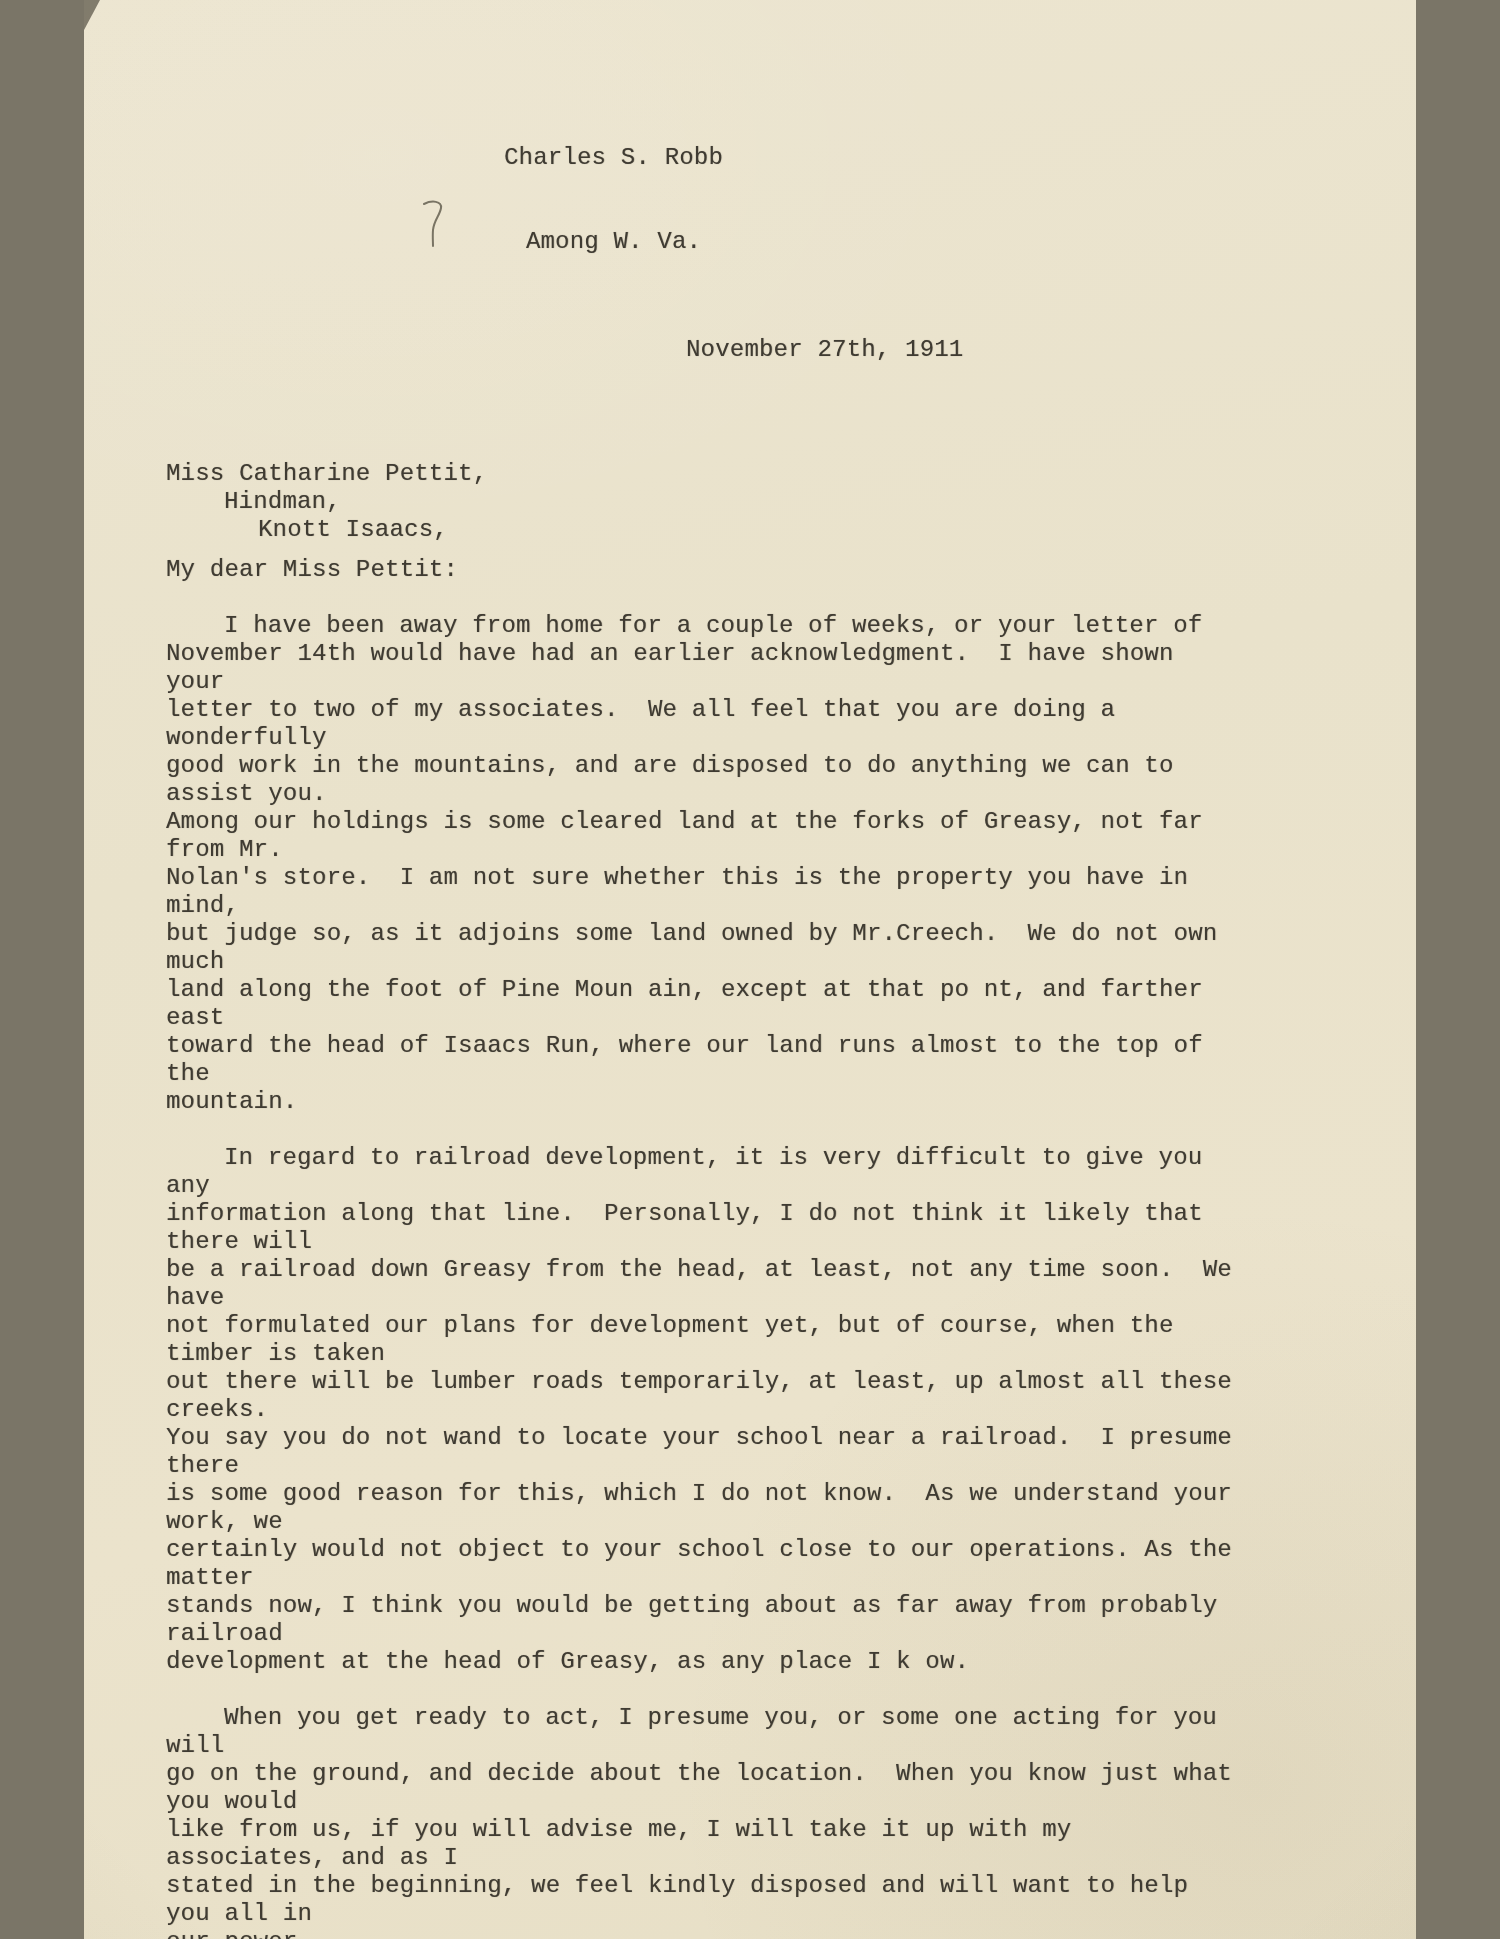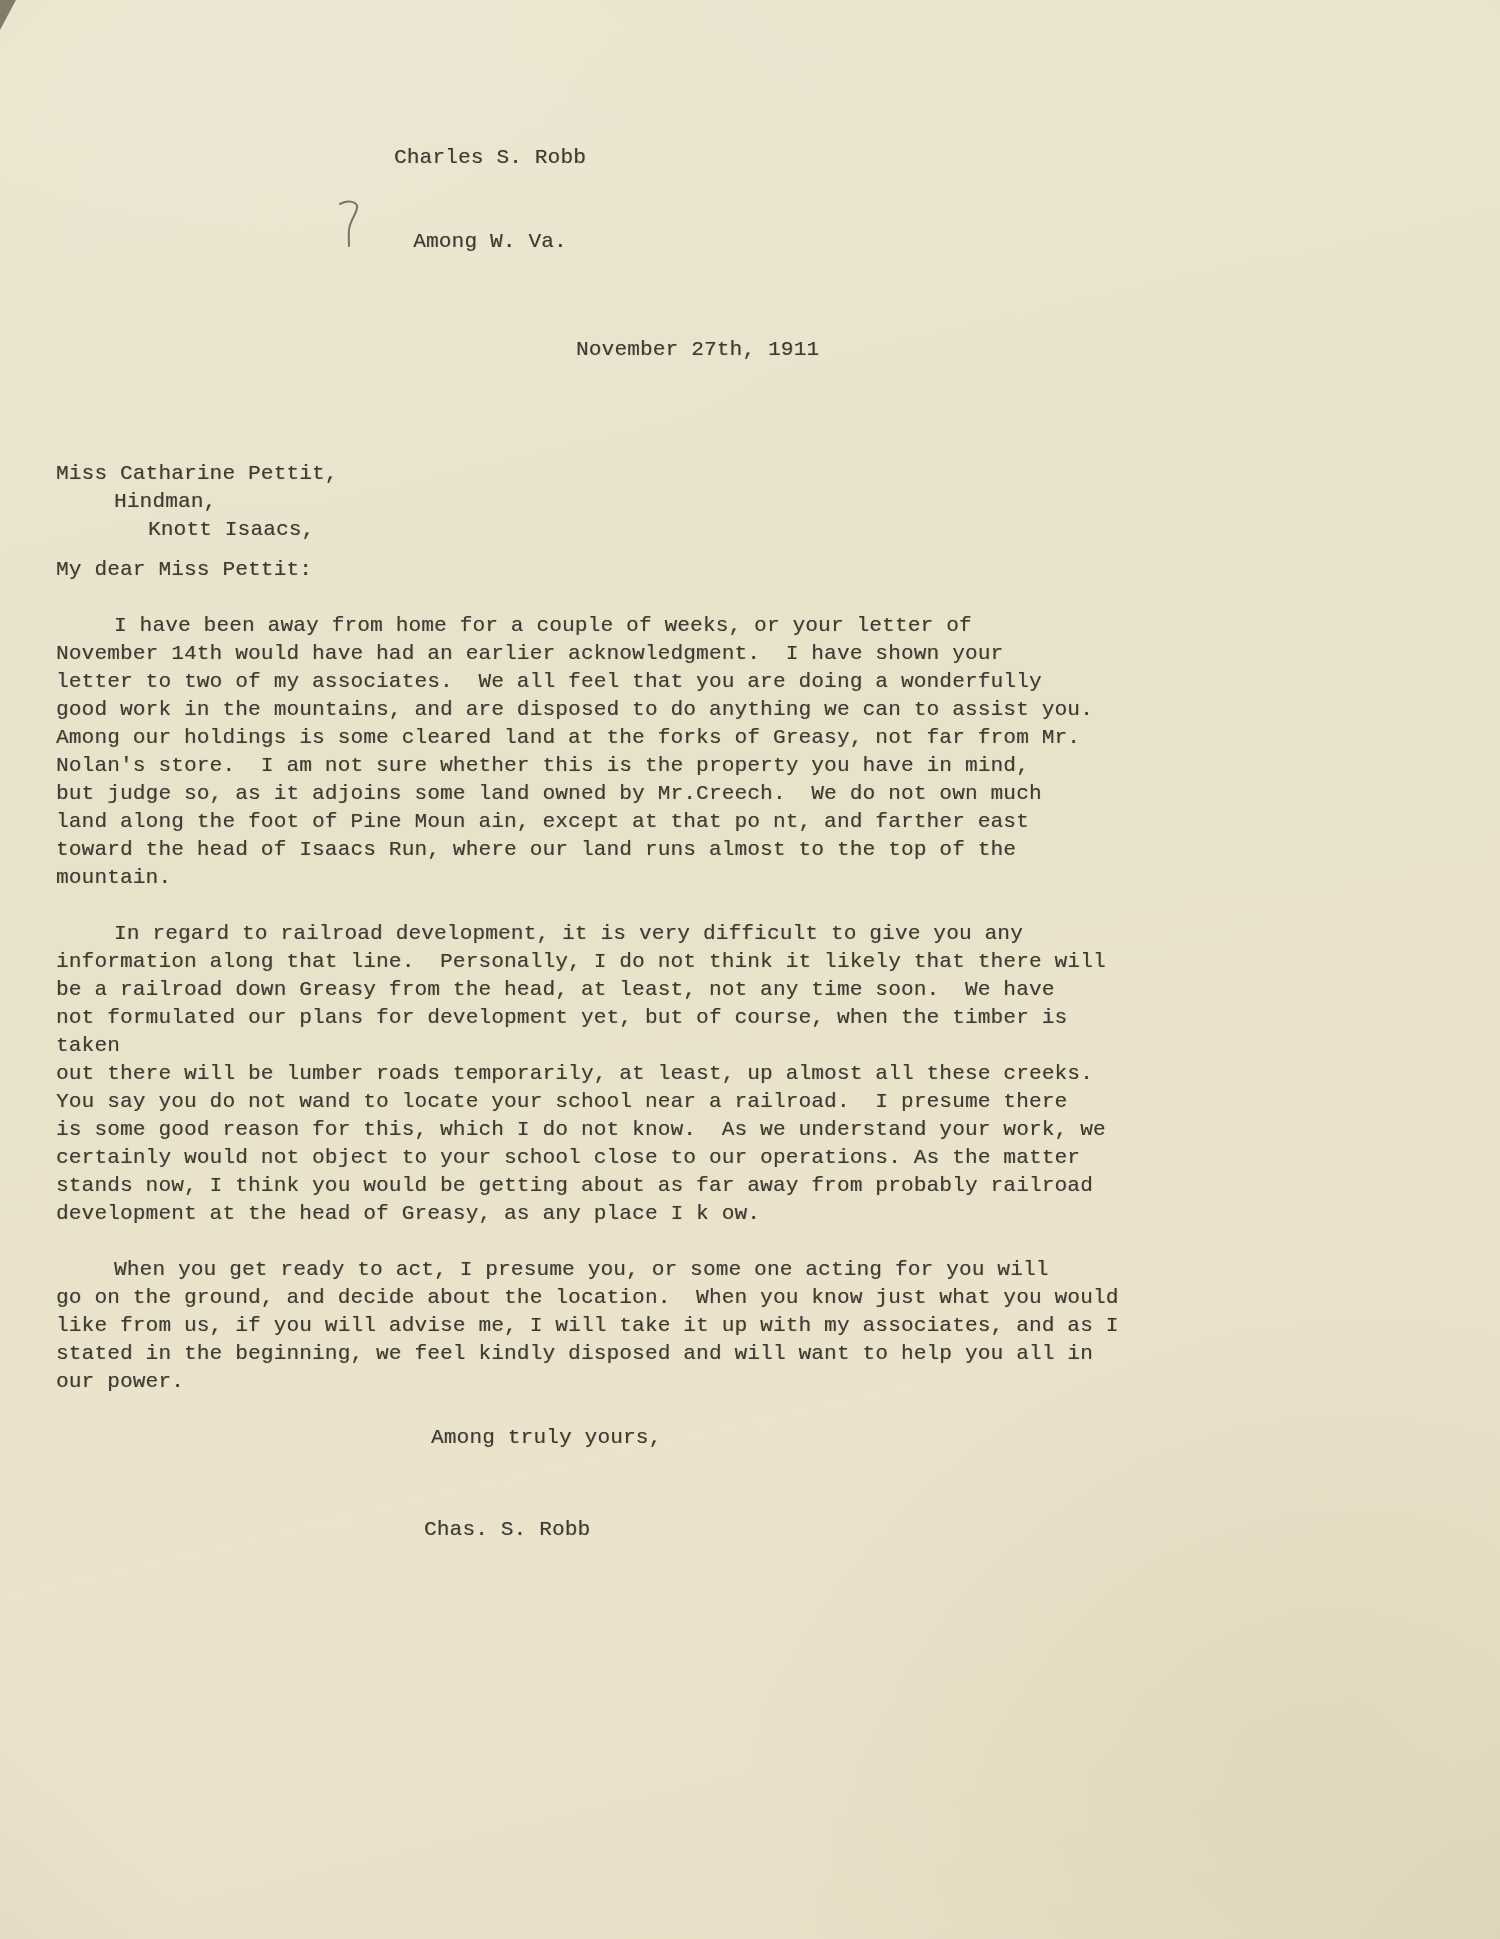--- a/index.html
+++ b/index.html
@@ -9,18 +9,18 @@
   }
   .page {
     position: relative;
-    width: 1500px;
+    width: 1332px;
     height: 1939px;
     margin: 0 auto;
     box-sizing: border-box;
-    padding: 88px 105px 0 56px;
+    padding: 88px 105px 0 82px;
     background:
       radial-gradient(1100px 700px at 22% 8%, rgba(255,255,255,0.06), rgba(255,255,255,0) 60%),
       radial-gradient(900px 900px at 88% 92%, rgba(120,100,60,0.07), rgba(120,100,60,0) 65%),
       radial-gradient(1400px 1800px at 50% 45%, rgba(0,0,0,0) 70%, rgba(92,78,48,0.10) 100%),
       linear-gradient(167deg, #ece5d0 0%, #e9e2cb 40%, #ebe3cc 70%, #e7dfc6 100%);
     font-family: "Liberation Mono", "DejaVu Sans Mono", monospace;
-    font-size: 21px;
+    font-size: 24px;
     line-height: 28px;
     color: #3f3b32;
     letter-spacing: 0.2px;

